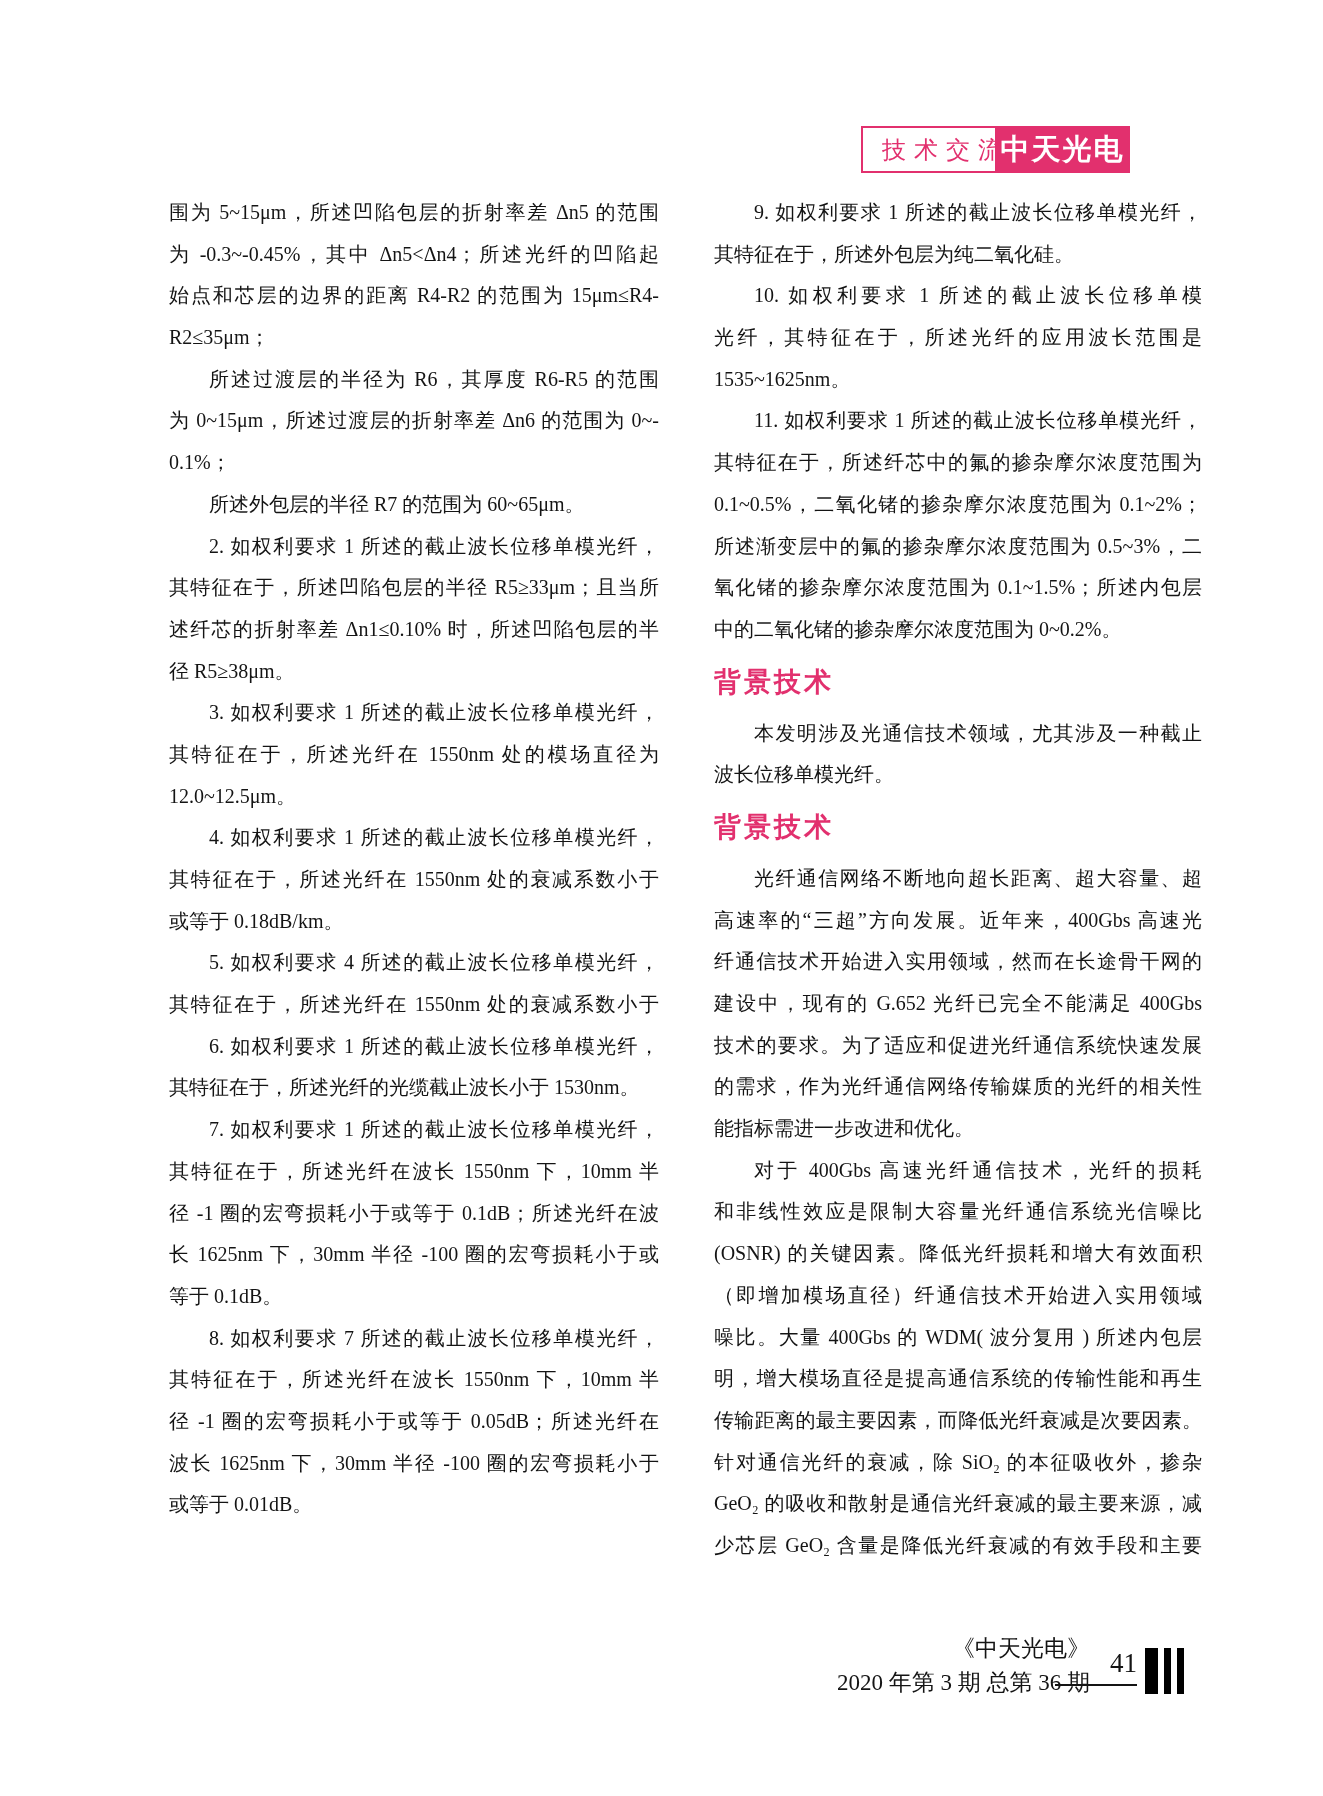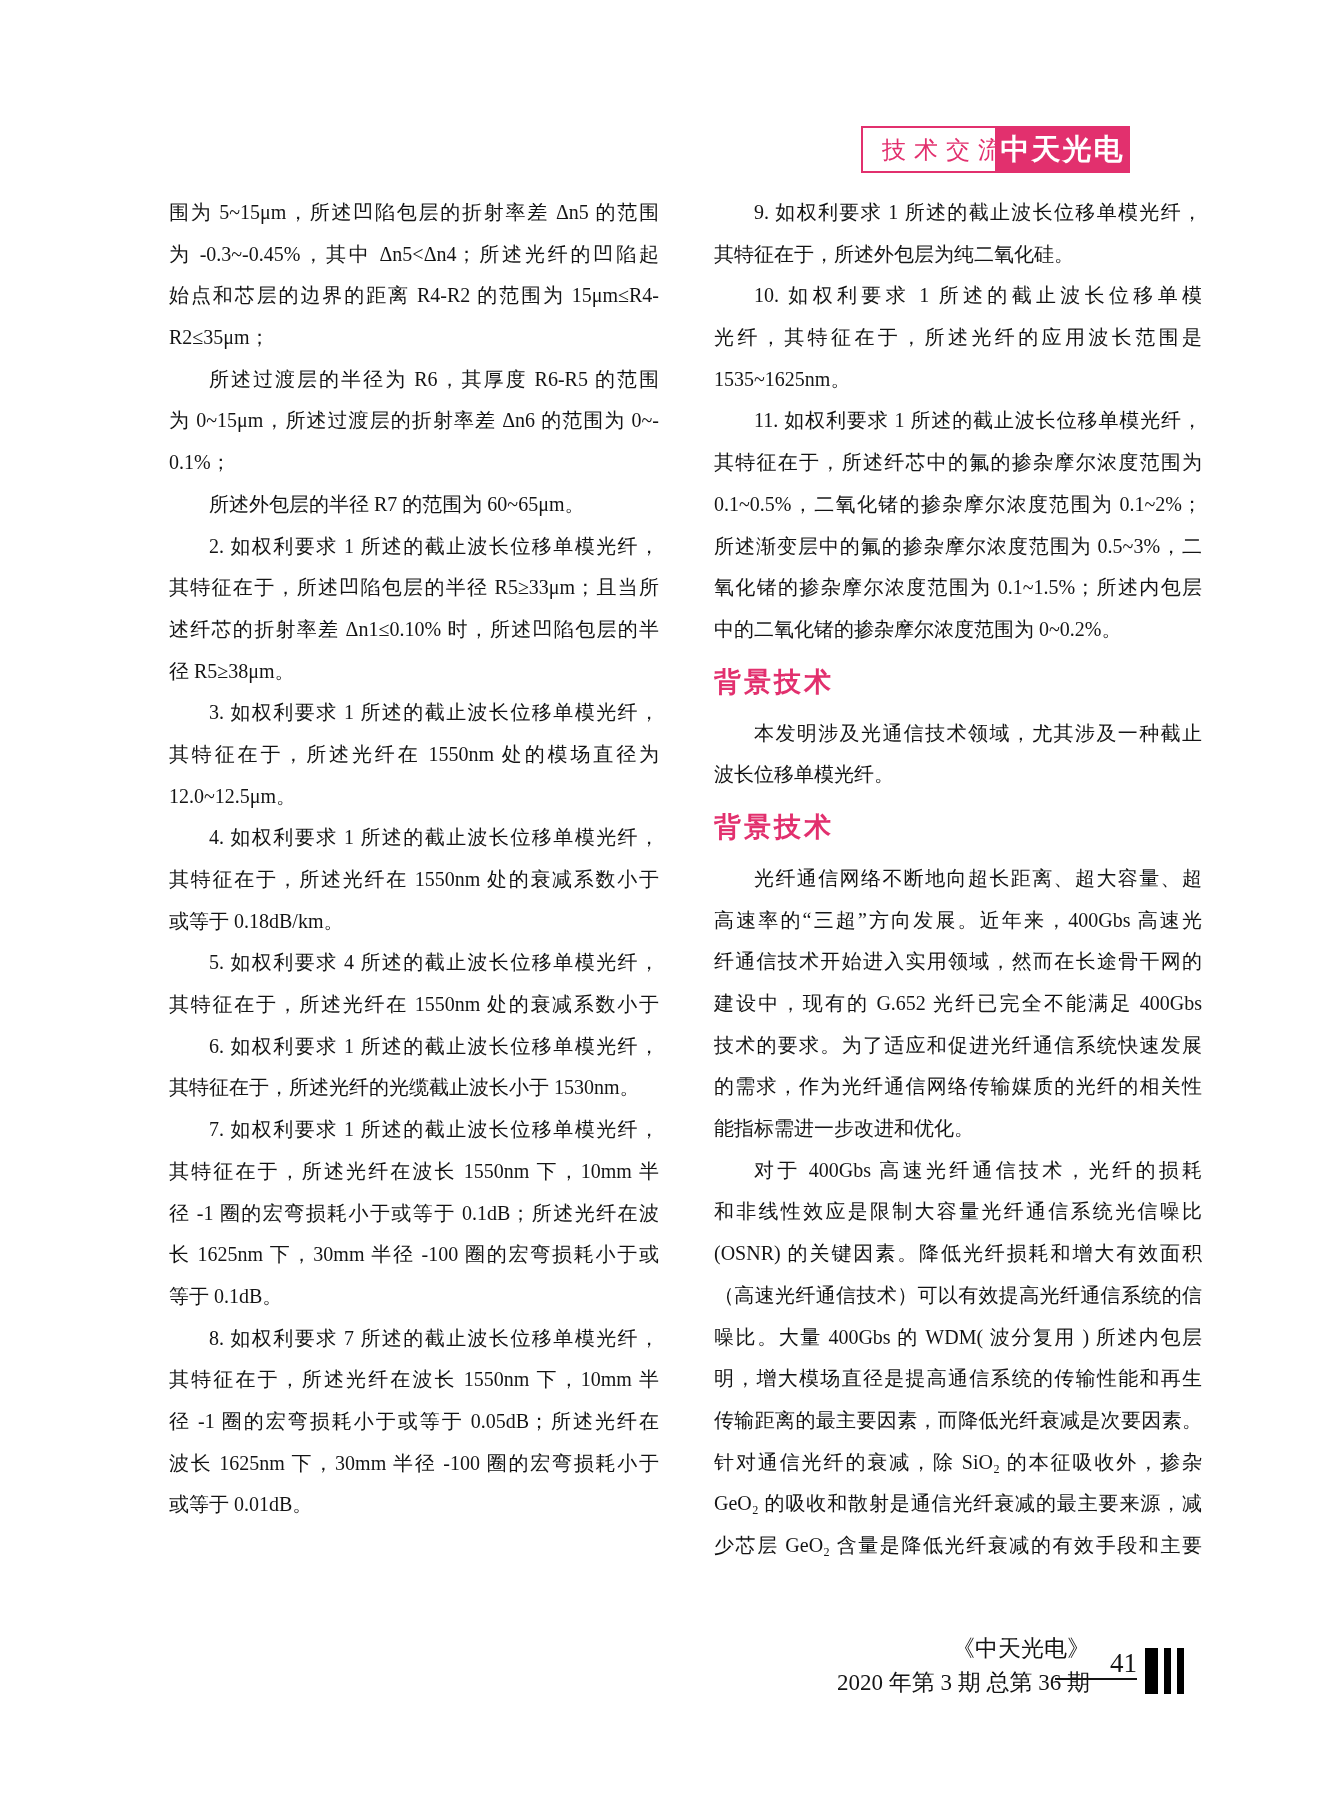--- a/index.html
+++ b/index.html
@@ -118,7 +118,7 @@
     <div class="line j ind">对于 400Gbs 高速光纤通信技术，光纤的损耗</div>
     <div class="line j">和非线性效应是限制大容量光纤通信系统光信噪比</div>
     <div class="line j">(OSNR) 的关键因素。降低光纤损耗和增大有效面积</div>
-    <div class="line j">（高速光纤通信技术）可以有效提高光纤通信系统的信</div>
+    <div class="line j">（即增加模场直径）纤通信技术开始进入实用领域</div>
     <div class="line j">噪比。大量 400Gbs 的 WDM( 波分复用 ) 所述内包层</div>
     <div class="line j">明，增大模场直径是提高通信系统的传输性能和再生</div>
     <div class="line j">传输距离的最主要因素，而降低光纤衰减是次要因素。</div>

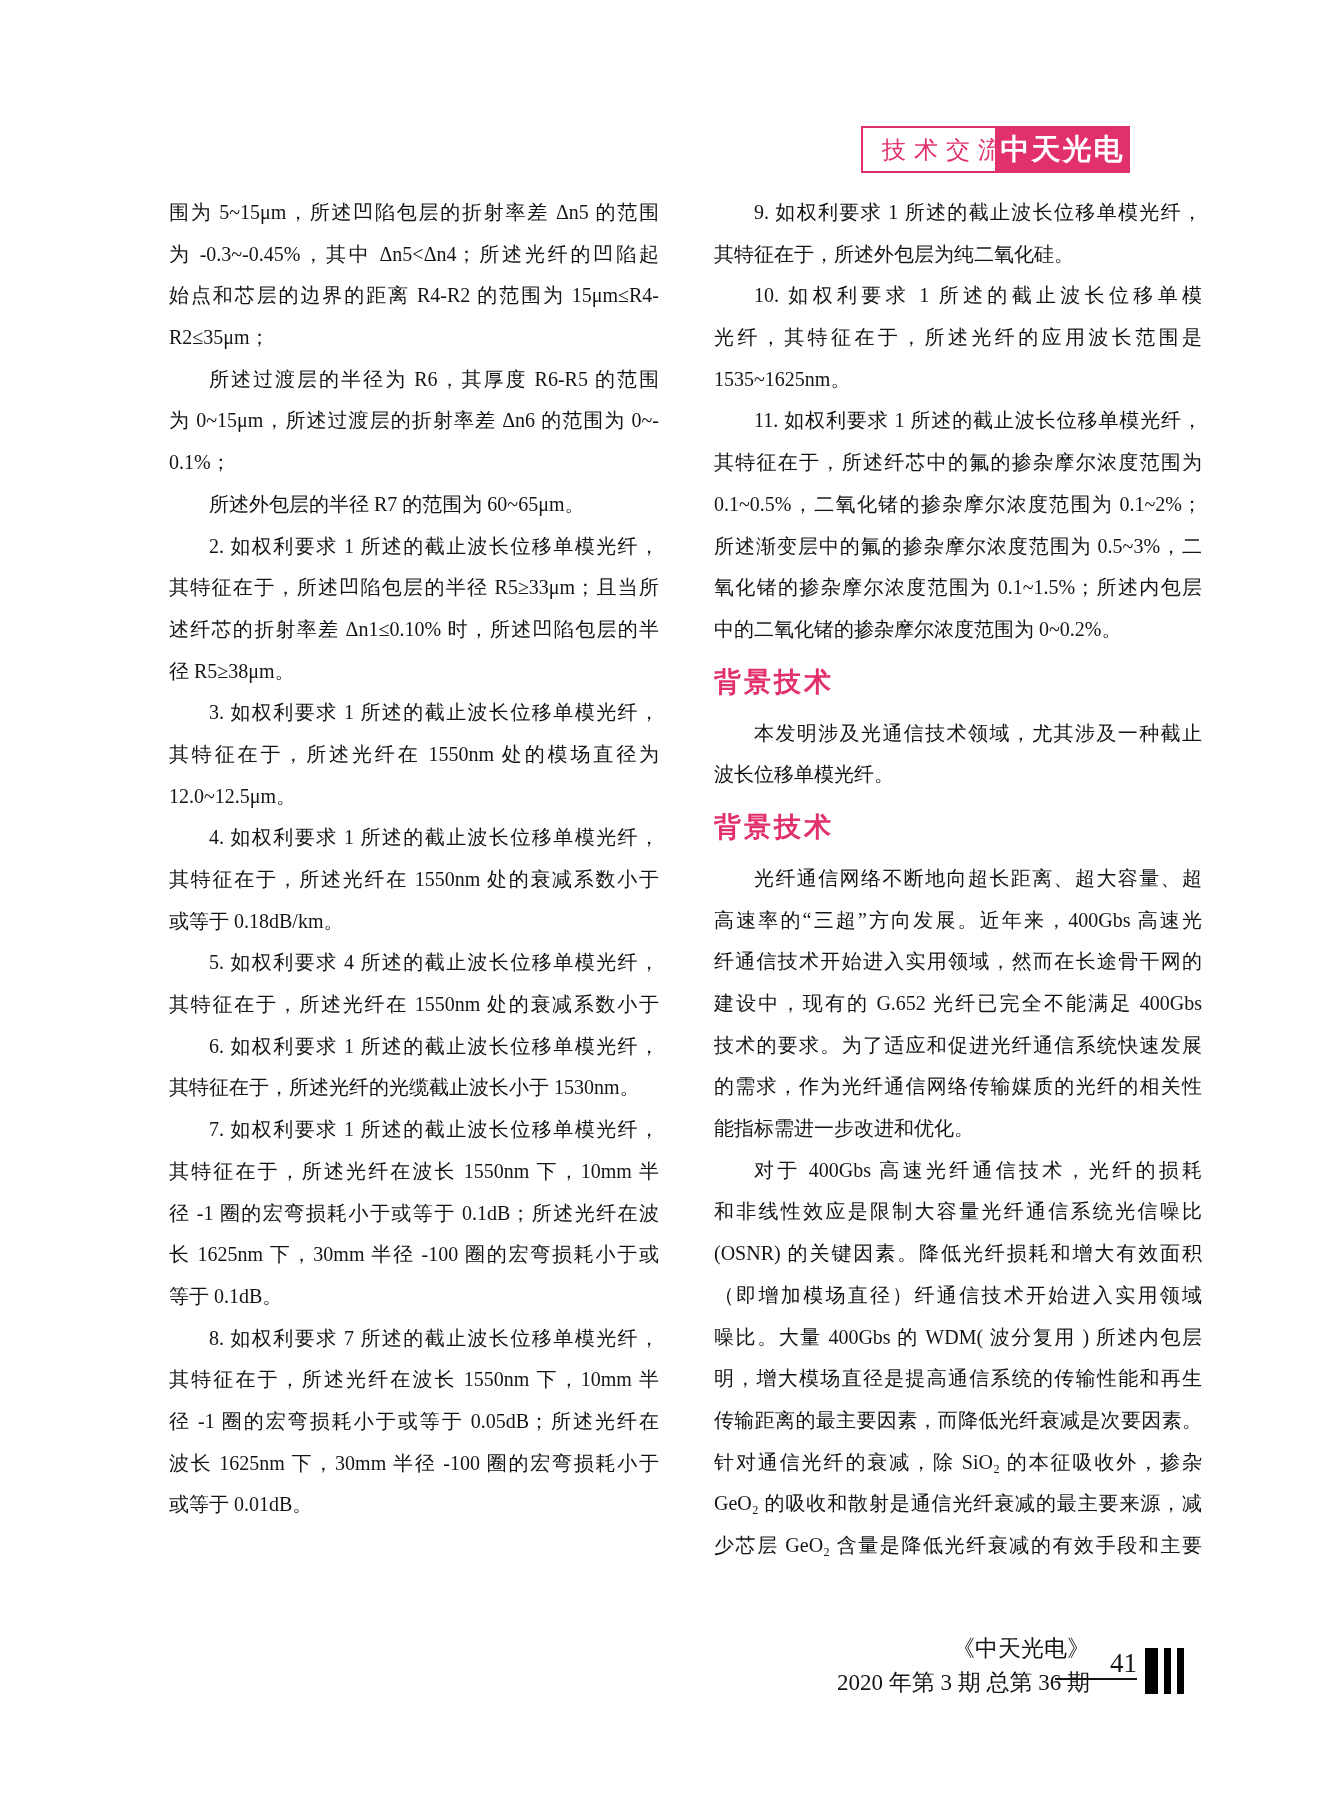--- a/index.html
+++ b/index.html
@@ -41,7 +41,7 @@
   .page-number{
     position:absolute;left:1055px;top:1648px;width:82px;
     border-bottom:2px solid #141414;text-align:right;
-    font-size:27px;line-height:30px;color:#141414;
+    font-size:27px;line-height:30px;padding-bottom:6px;color:#141414;
   }
   .footer-bars{position:absolute;left:1145px;top:1648px;height:46px;display:flex;align-items:stretch;}
   .footer-bars .b1{width:13px;background:#000;margin-right:6px;}

